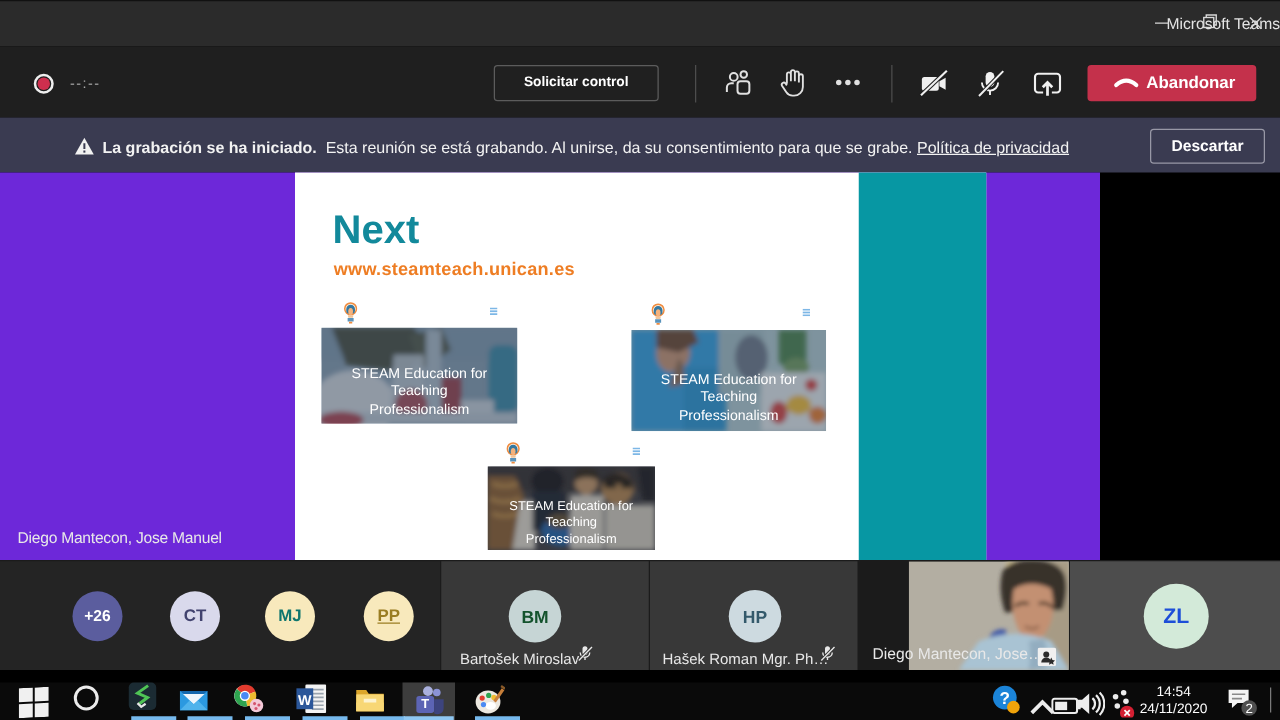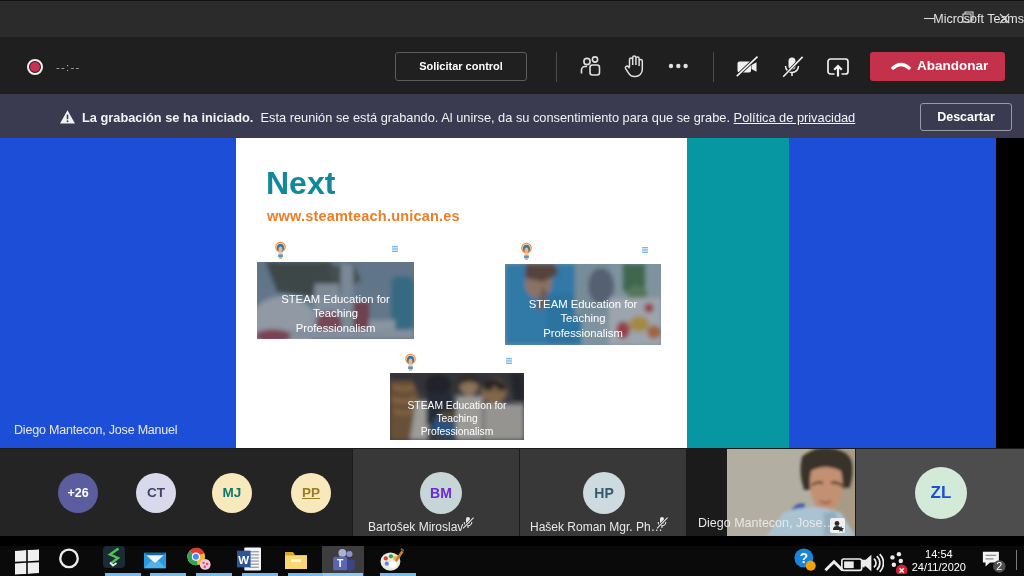--- a/index.html
+++ b/index.html
@@ -26,7 +26,7 @@
 #btn-desc { left:920px; top:9px; width:92px; height:28px; border:1px solid #9898a6; border-radius:3px; color:#fff; font-size:12.5px; font-weight:bold; text-align:center; line-height:26px; }
 
 
-#stage { left:0; top:138px; width:996px; height:310px; background:#1d4ed8; }
+#stage { left:0; top:138px; width:880px; height:310px; background:#6d28d9; }
 #slide { left:236px; top:0; width:553px; height:310px; background:#fff; }
 #slide-teal { left:451px; top:0; width:102px; height:310px; background:#0797a3; }
 #next { left:30px; top:27px; font-size:32px; font-weight:bold; color:#12899b; }

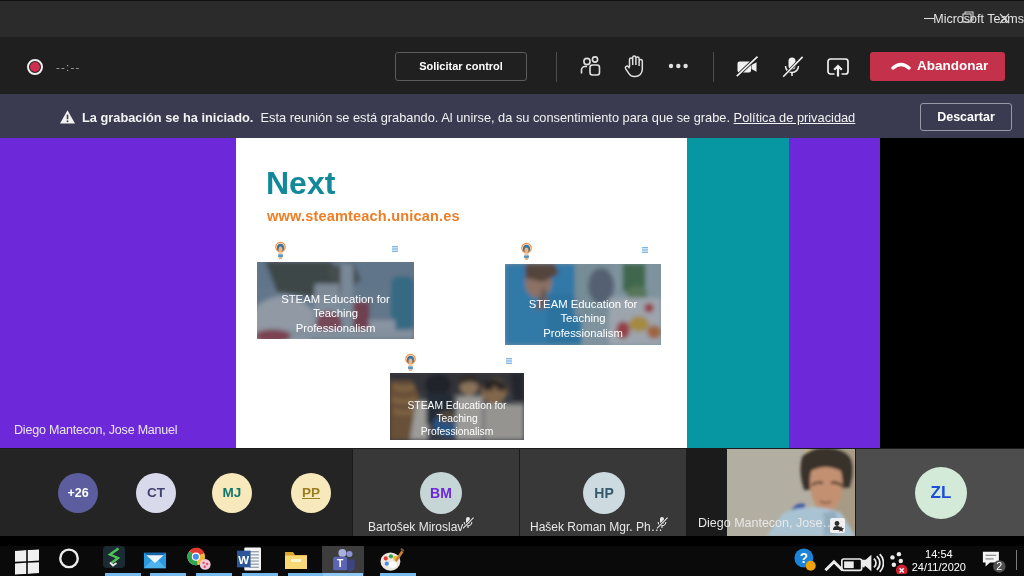--- a/index.html
+++ b/index.html
@@ -307,7 +307,7 @@
   <div class="avatar" style="left:136px; top:25px; width:40px; height:40px; background:#d9d9ec; color:#41426e; font-size:13.5px; line-height:40px;">CT</div>
   <div class="avatar" style="left:212px; top:25px; width:40px; height:40px; background:#f8e9bc; color:#0f766e; font-size:13.5px; line-height:40px;">MJ</div>
   <div class="avatar" style="left:291px; top:25px; width:40px; height:40px; background:#f8e9bc; color:#9a7d22; font-size:13.5px; line-height:40px;text-decoration:underline;">PP</div>
-  <div class="avatar" style="left:420px; top:24px; width:42px; height:42px; background:#c6d5d5; color:#6d28d9; font-size:14px; line-height:42px;">BM</div>
+  <div class="avatar" style="left:407px; top:24px; width:42px; height:42px; background:#c6d5d5; color:#14532d; font-size:14px; line-height:42px;">BM</div>
   <div class="avatar" style="left:583px; top:24px; width:42px; height:42px; background:#cddae0; color:#33596b; font-size:14px; line-height:42px;">HP</div>
   <div class="avatar" style="left:915px; top:19px; width:52px; height:52px; background:#d3ead9; color:#1d4ed8; font-size:17px; line-height:52px;">ZL</div>
   <div class="pname" style="left:368px; top:72px;">Bartošek Miroslav</div>

